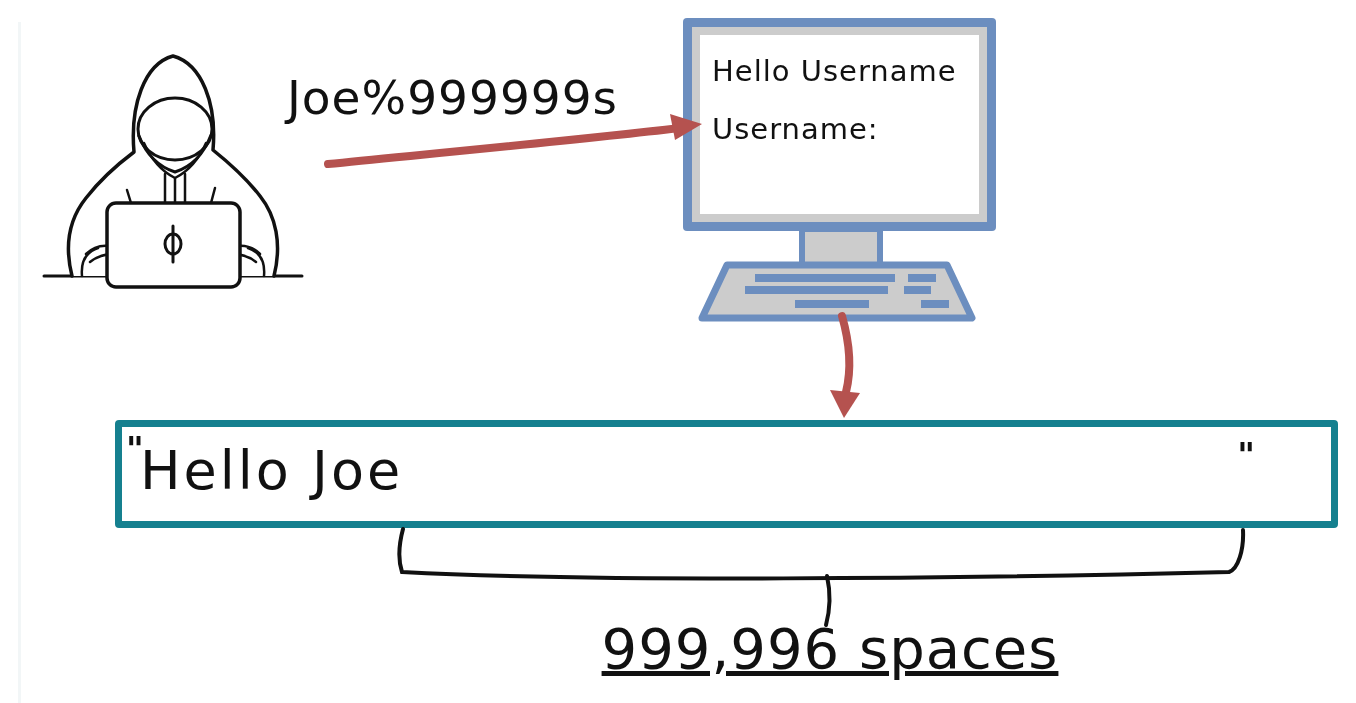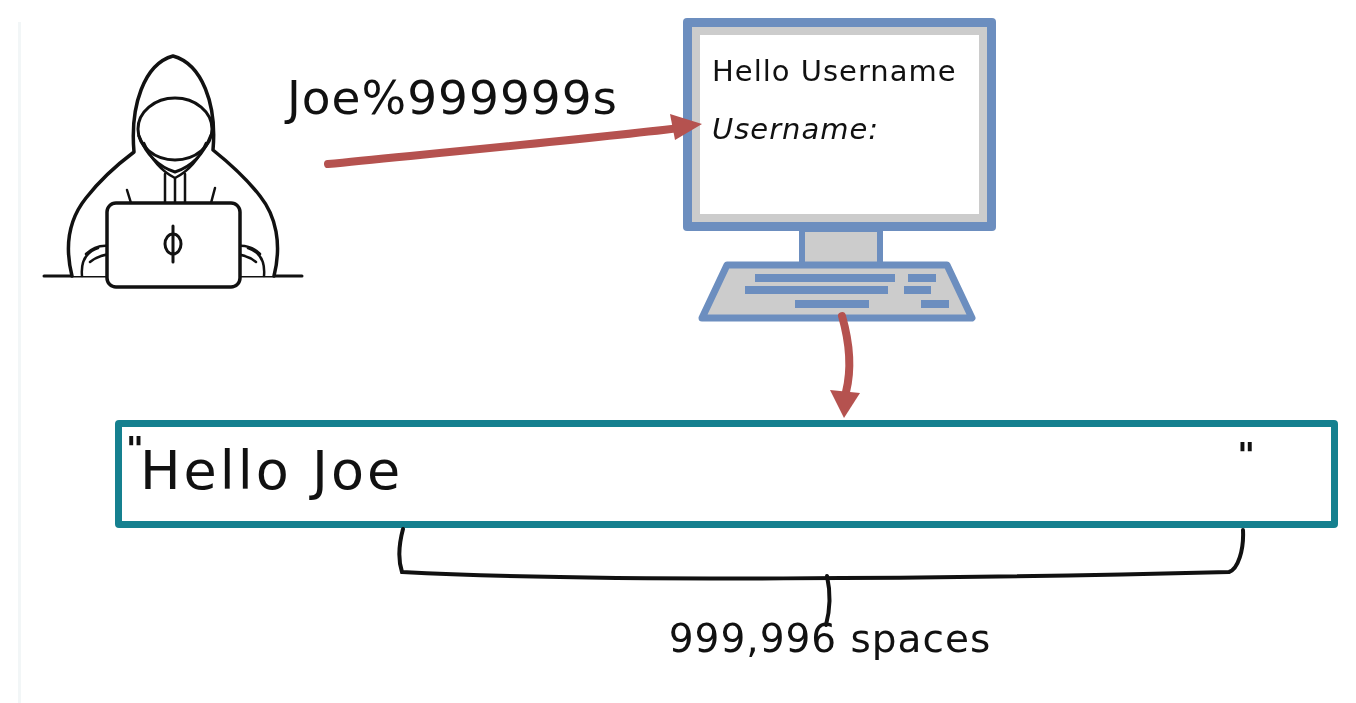--- a/index.html
+++ b/index.html
@@ -19,7 +19,7 @@
   .brace-svg{left:393px;top:522px;}
 
   .screen-line1{left:712px;top:54px;font-size:29px;letter-spacing:1px;white-space:nowrap;}
-  .screen-line2{left:712px;top:112px;font-size:29px;letter-spacing:1px;white-space:nowrap;font-style:italic;}
+  .screen-line2{left:712px;top:112px;font-size:29px;letter-spacing:1px;white-space:nowrap;}
 
   .output-box{
     left:115px;top:420px;width:1223px;height:108px;box-sizing:border-box;

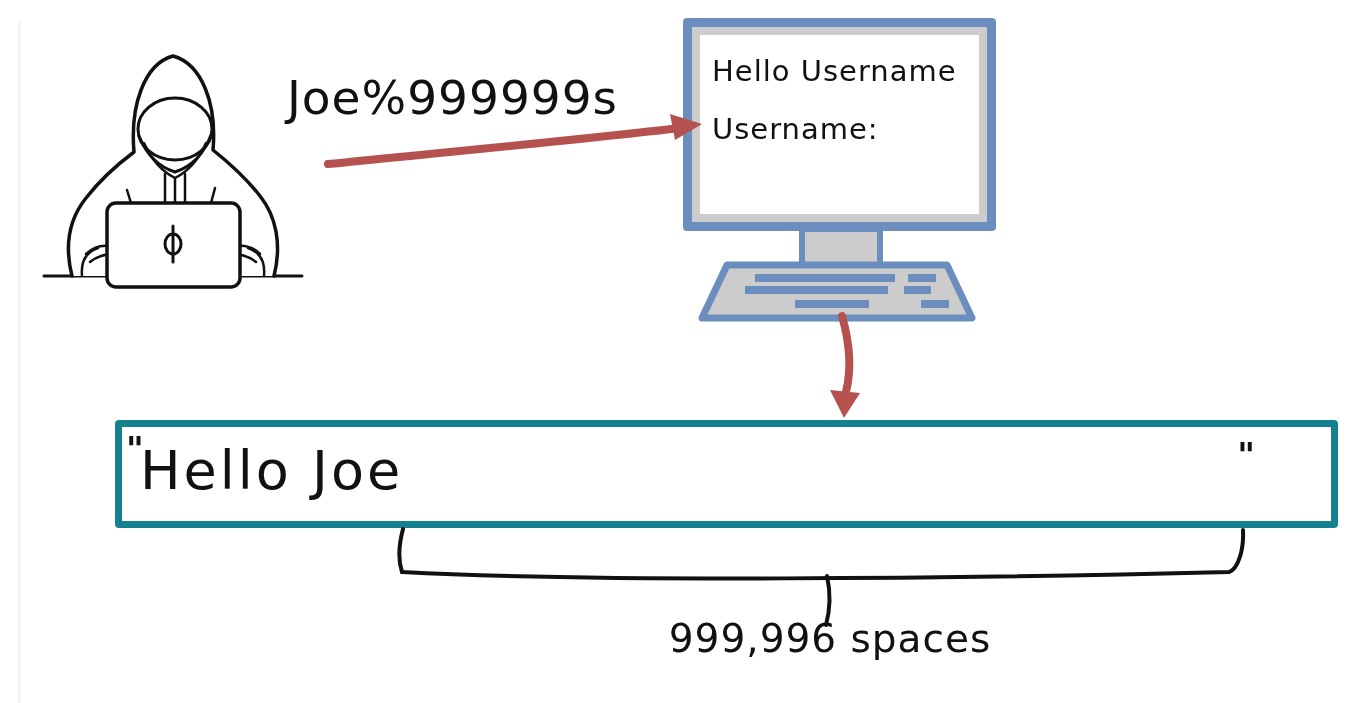--- a/index.html
+++ b/index.html
@@ -29,7 +29,7 @@
   .box-text{position:absolute;left:18px;top:12px;font-size:54px;letter-spacing:3px;white-space:pre;text-align:center;}
   .close-quote{position:absolute;right:76px;top:8px;font-size:34px;font-weight:bold;}
 
-  .spaces-label{left:560px;top:616px;width:540px;text-align:center;font-size:39px;letter-spacing:1px;white-space:nowrap;}
+  .spaces-label{left:560px;top:616px;width:540px;text-align:center;font-size:56px;letter-spacing:1px;white-space:nowrap;text-decoration:underline;}
 </style>
 </head>
 <body>

